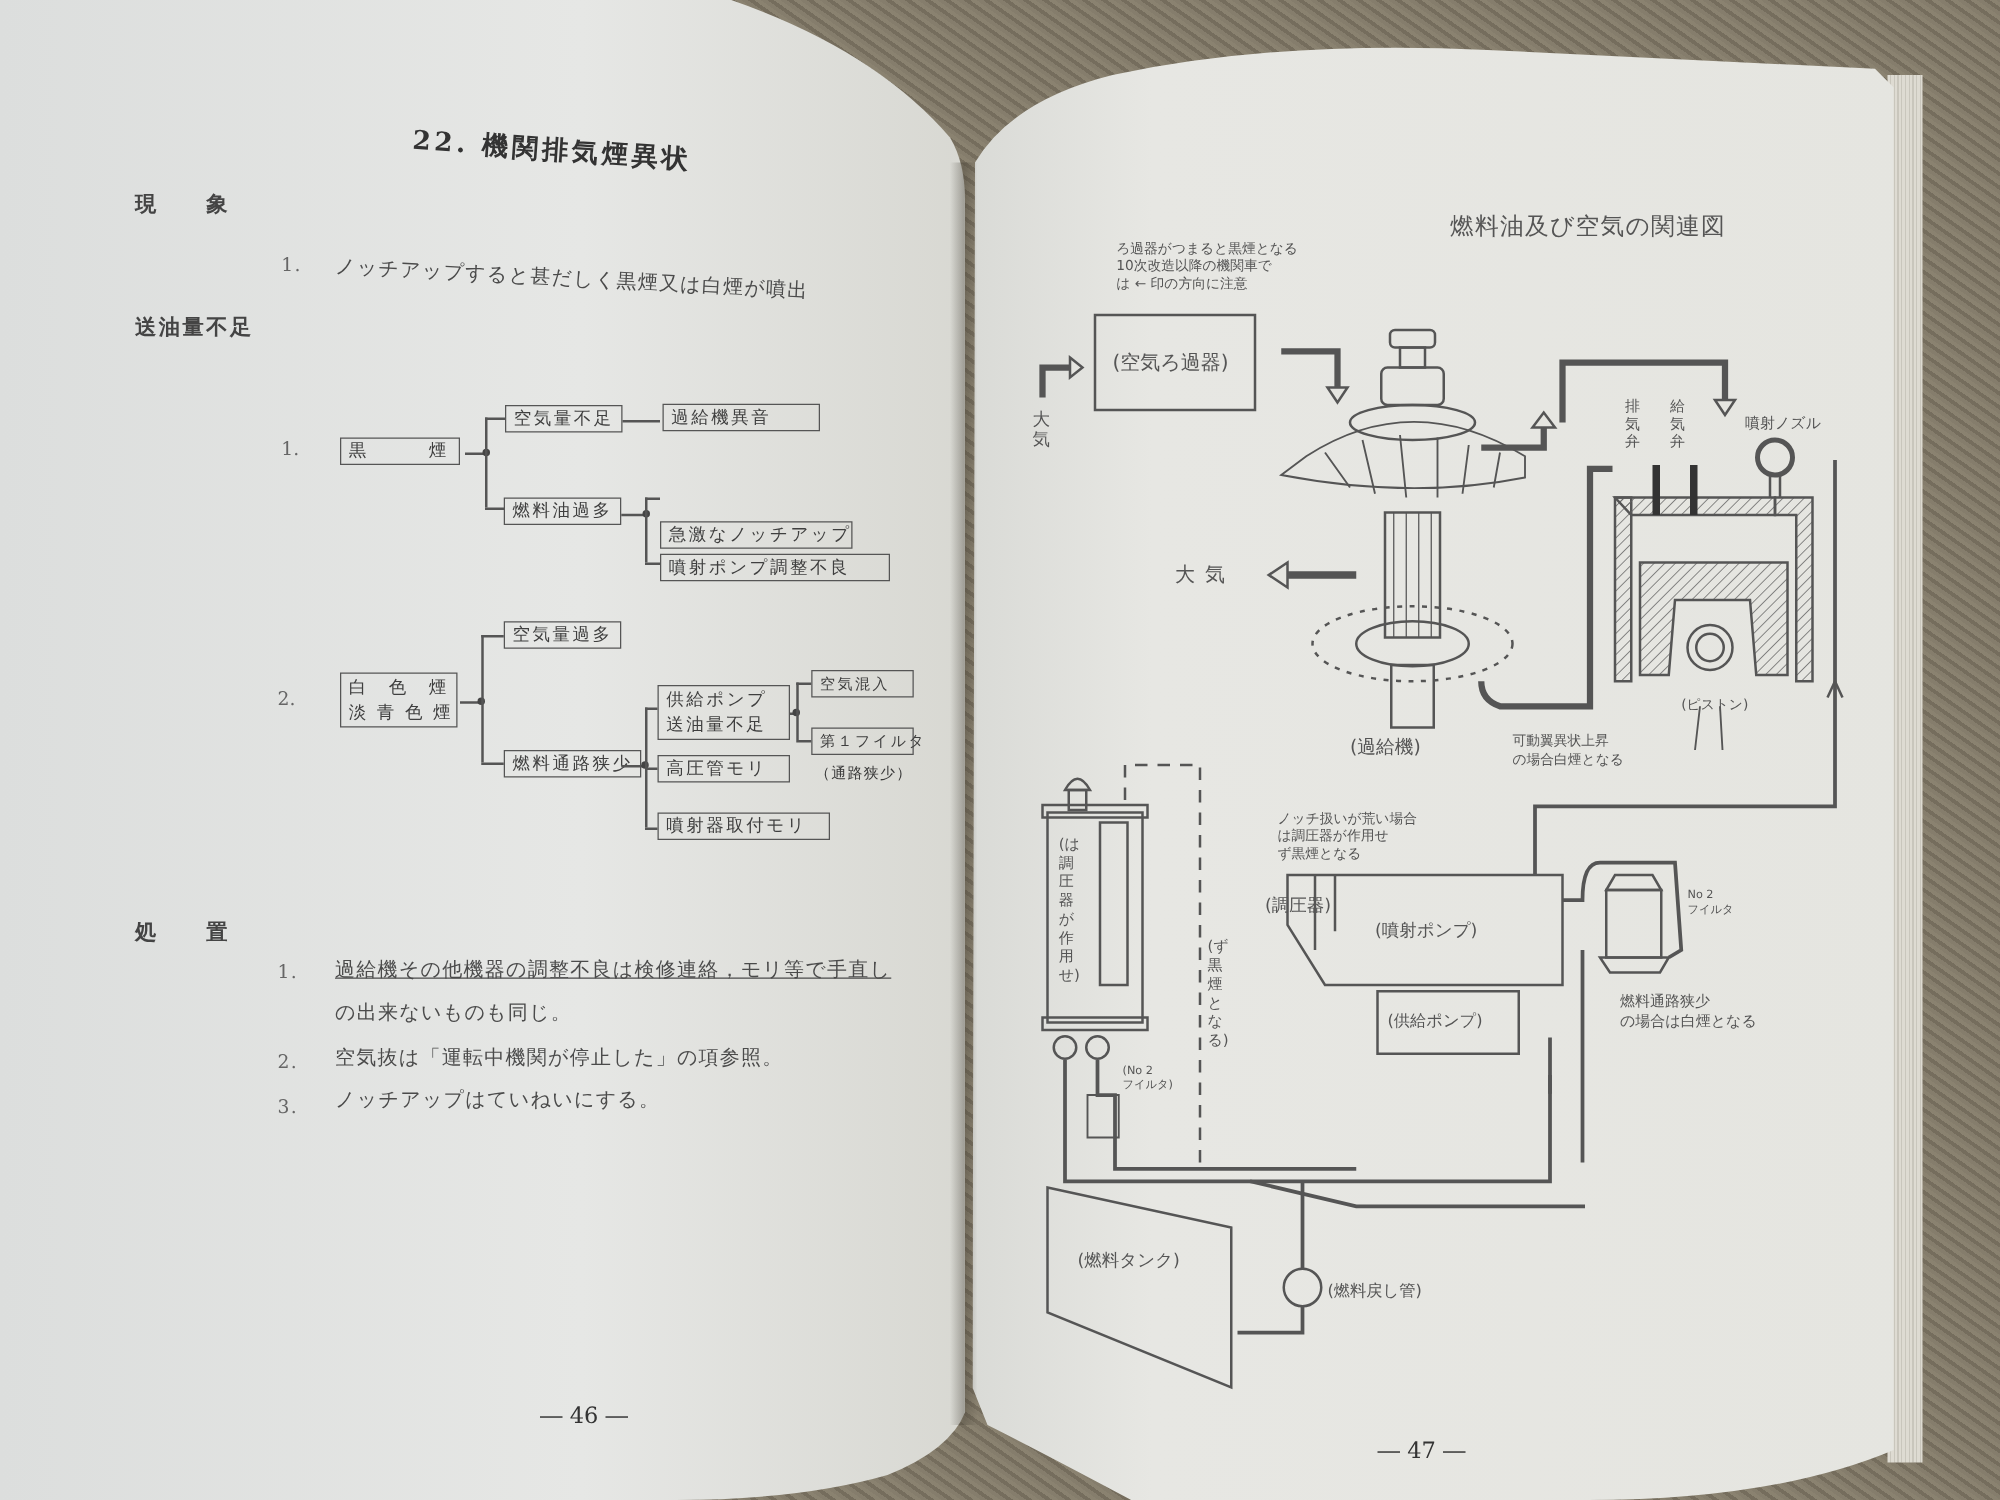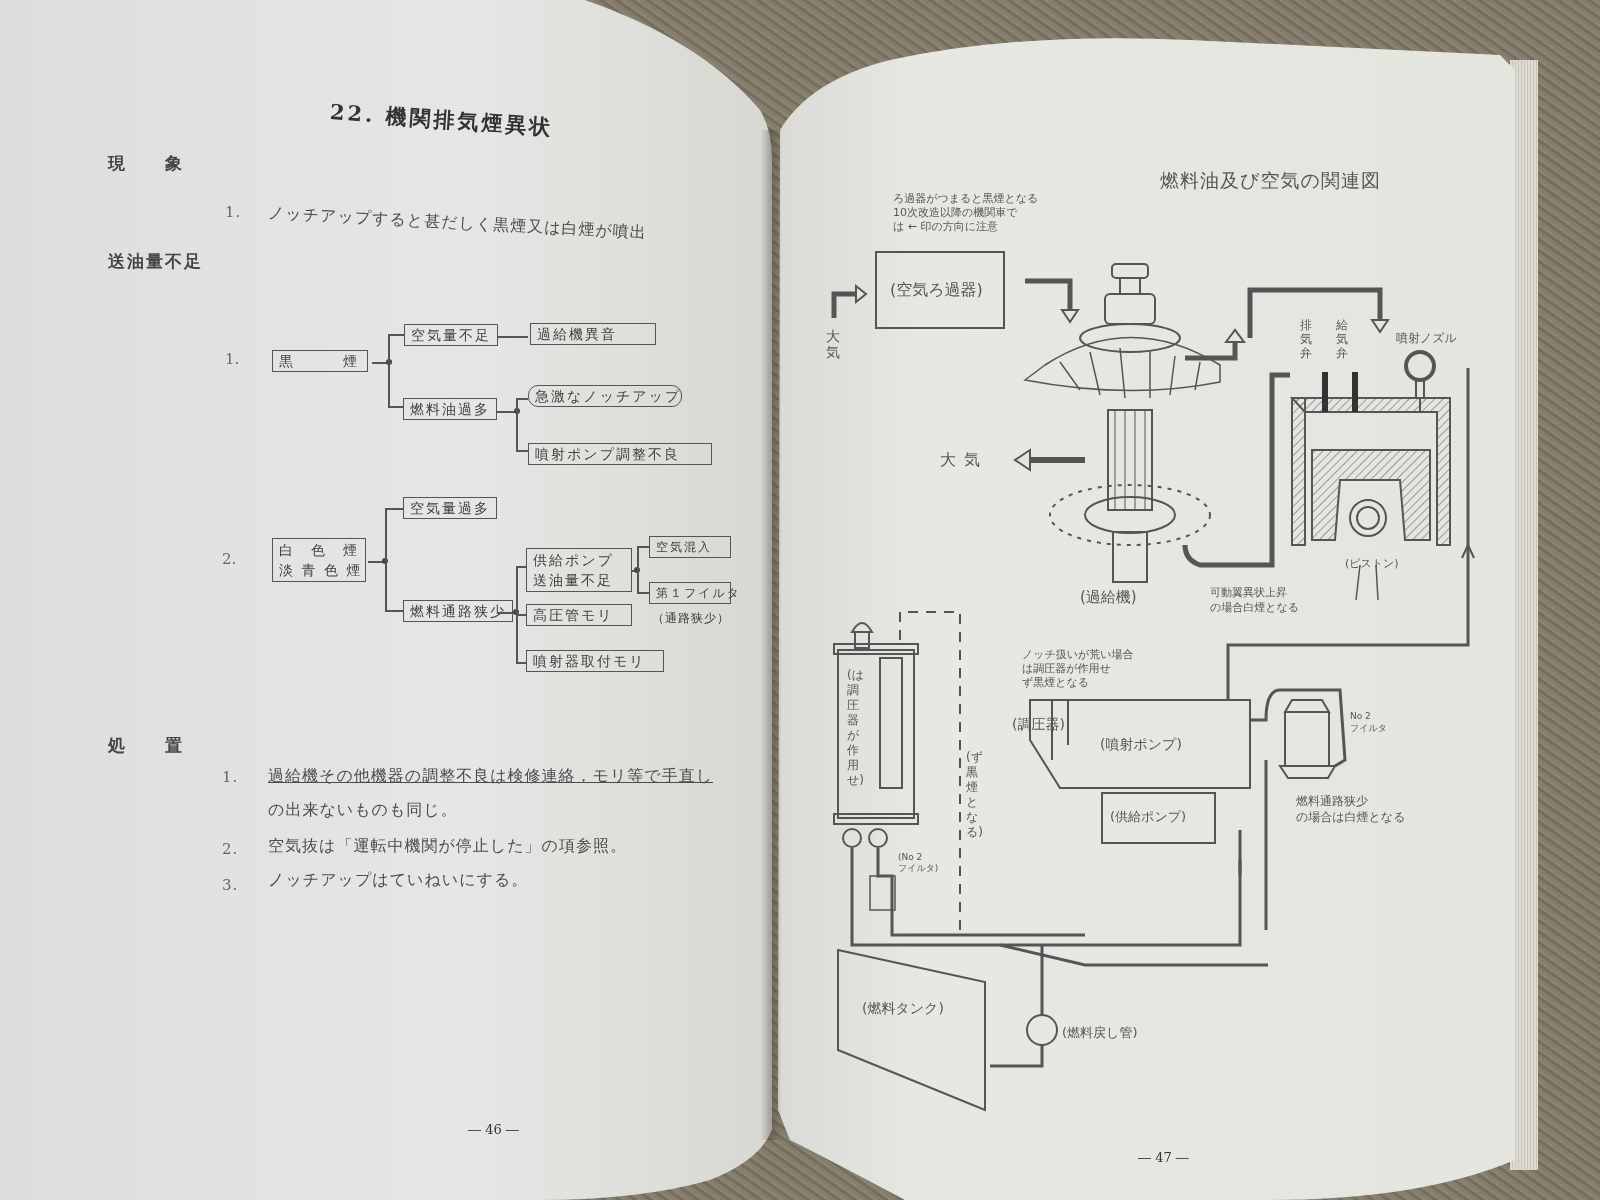--- a/index.html
+++ b/index.html
@@ -60,7 +60,7 @@
   <div class="line" style="left:516px;top:398px;width:1.5px;height:52px;"></div>
   <div class="line" style="left:516px;top:398px;width:12px;height:1.5px;"></div>
   <div class="line" style="left:516px;top:450px;width:12px;height:1.5px;"></div>
-  <div class="box" style="left:528px;top:385px;width:140px;border-radius:10px;">急激なノッチアップ</div>
+  <div class="box" style="left:528px;top:417px;width:140px;">急激なノッチアップ</div>
   <div class="box" style="left:528px;top:443px;width:170px;">噴射ポンプ調整不良</div>
 
   <div class="t num" style="left:222px;top:550px;">2.</div>

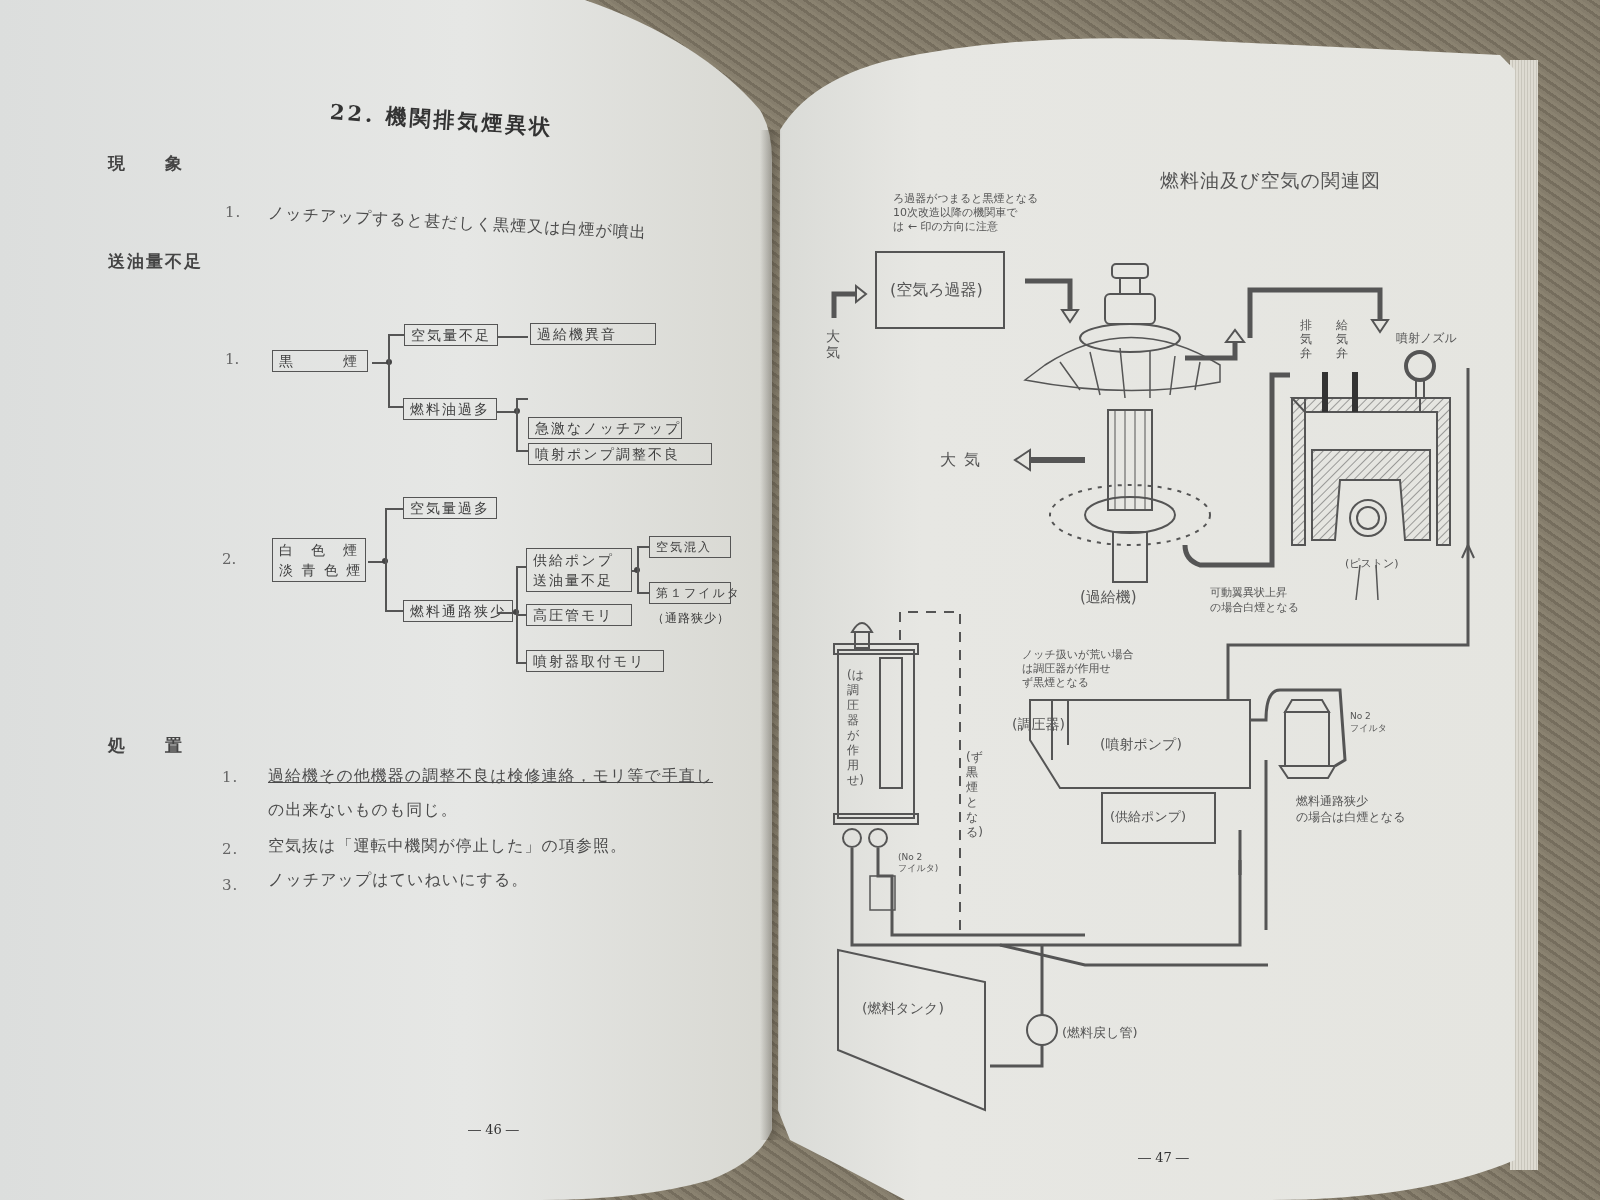--- a/index.html
+++ b/index.html
@@ -27,7 +27,7 @@
   .line{position:absolute;background:#555;}
   .dot{position:absolute;width:6px;height:6px;border-radius:50%;background:#444;}
   .hand{font-family:"DejaVu Sans",sans-serif;color:#555;}
-  .pagenum{font-size:13px;color:#333;margin-left:36px;}
+  .pagenum{font-size:18px;color:#333;}
   svg{position:absolute;left:0;top:0;}
 </style>
 </head>

